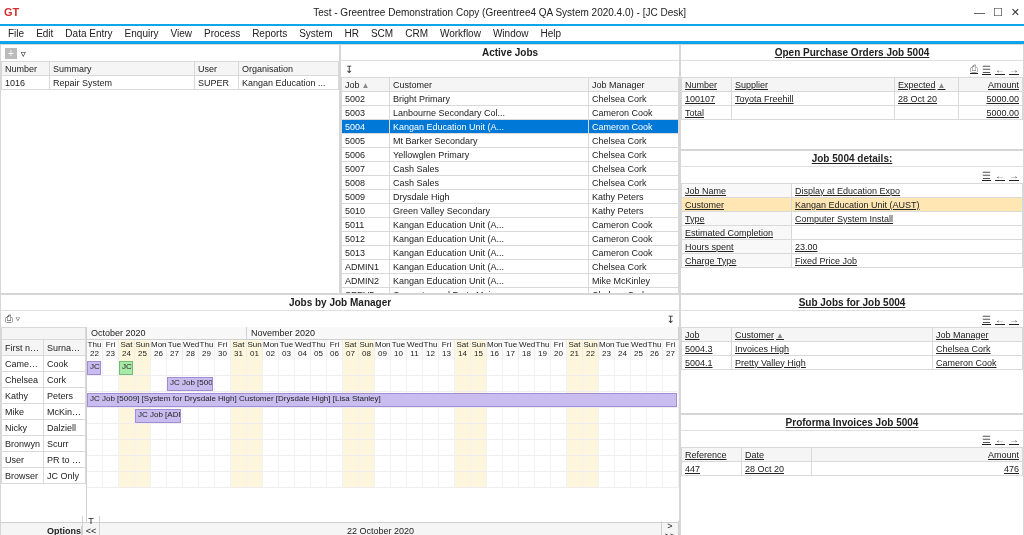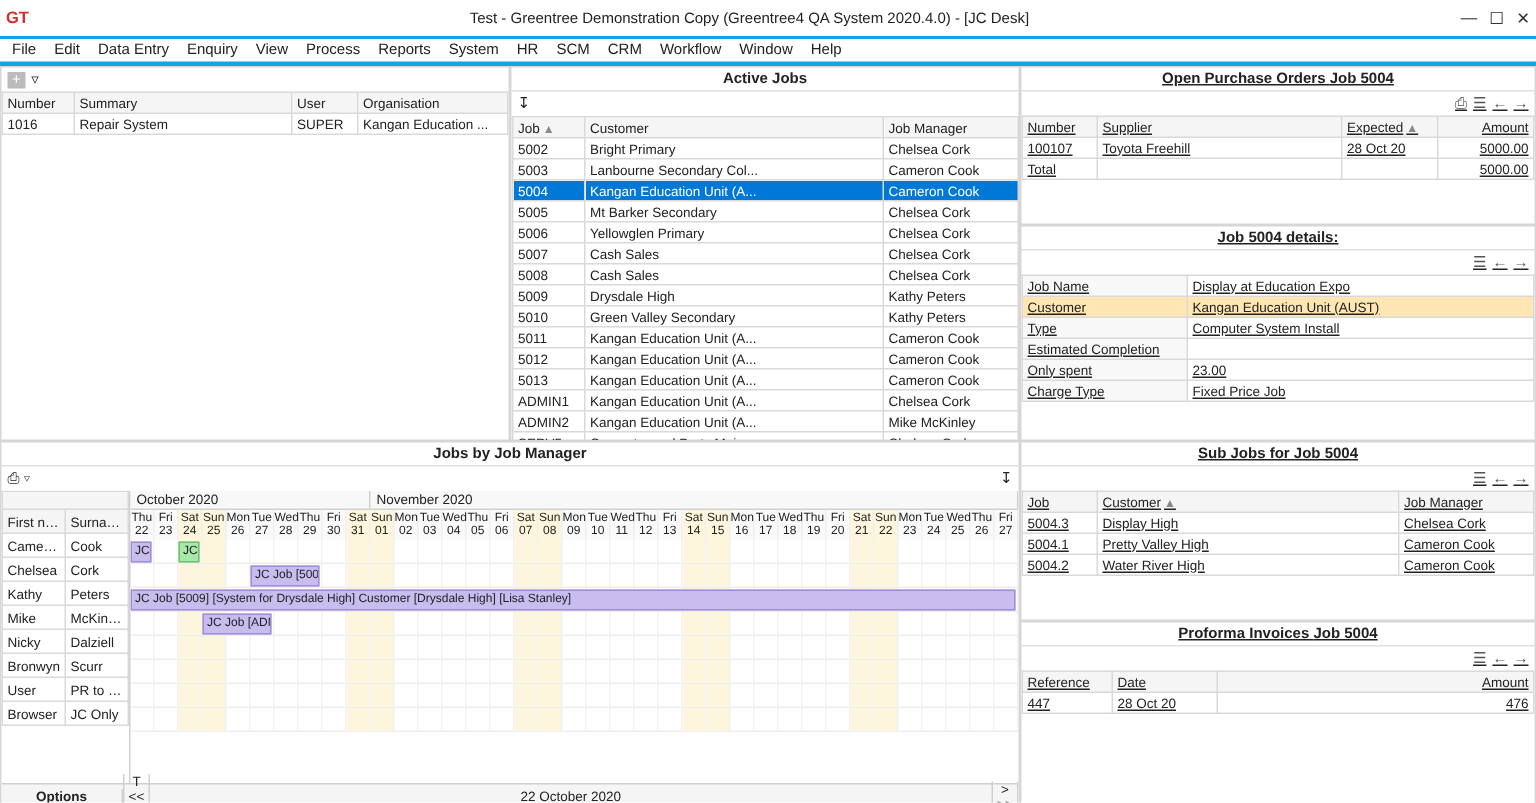--- a/index.html
+++ b/index.html
@@ -421,7 +421,7 @@
               <td></td>
             </tr>
             <tr>
-              <td>Only spent</td>
+              <td>Hours spent</td>
               <td>23.00</td>
             </tr>
             <tr>

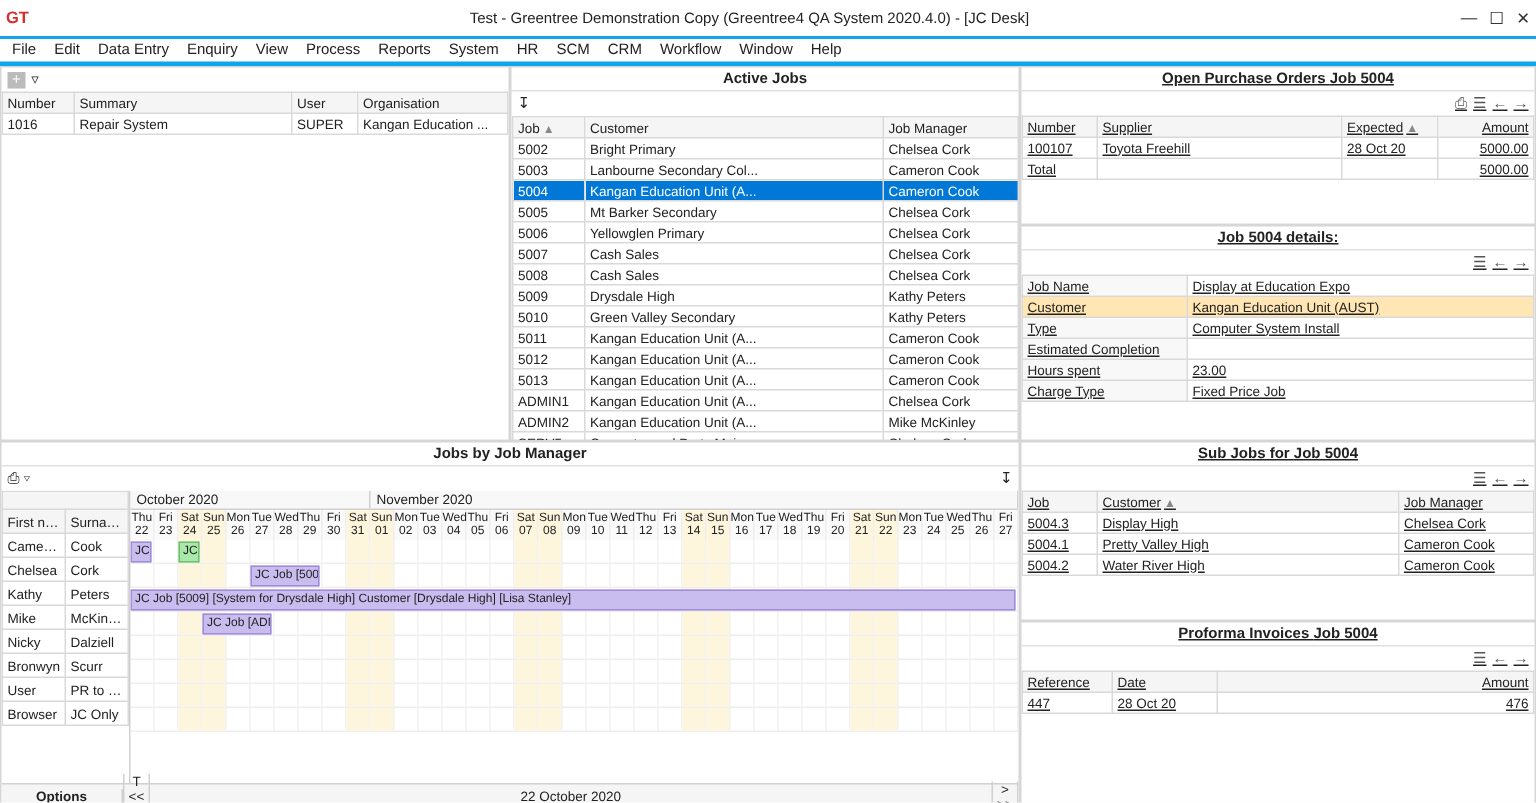--- a/index.html
+++ b/index.html
@@ -891,7 +891,7 @@
         <tbody id="sj-body">
             <tr>
               <td>5004.3</td>
-              <td>Display High</td>
+              <td>Invoices High</td>
               <td>Chelsea Cork</td>
             </tr>
             <tr>

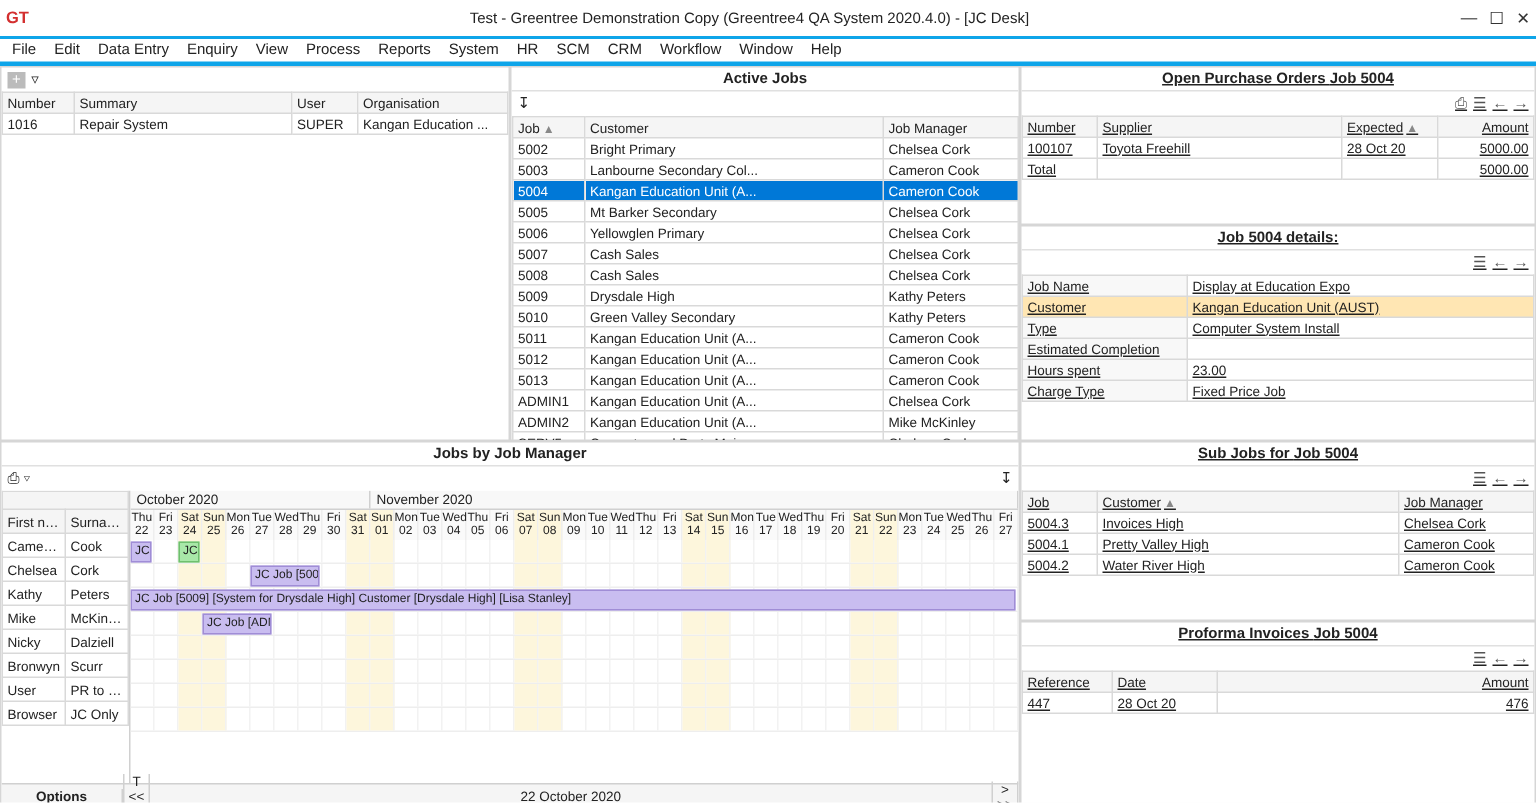--- a/index.html
+++ b/index.html
@@ -899,11 +899,6 @@
               <td>Pretty Valley High</td>
               <td>Cameron Cook</td>
             </tr>
-            <tr>
-              <td>5004.2</td>
-              <td>Water River High</td>
-              <td>Cameron Cook</td>
-            </tr>
           </tbody>
       </table>
     </div>

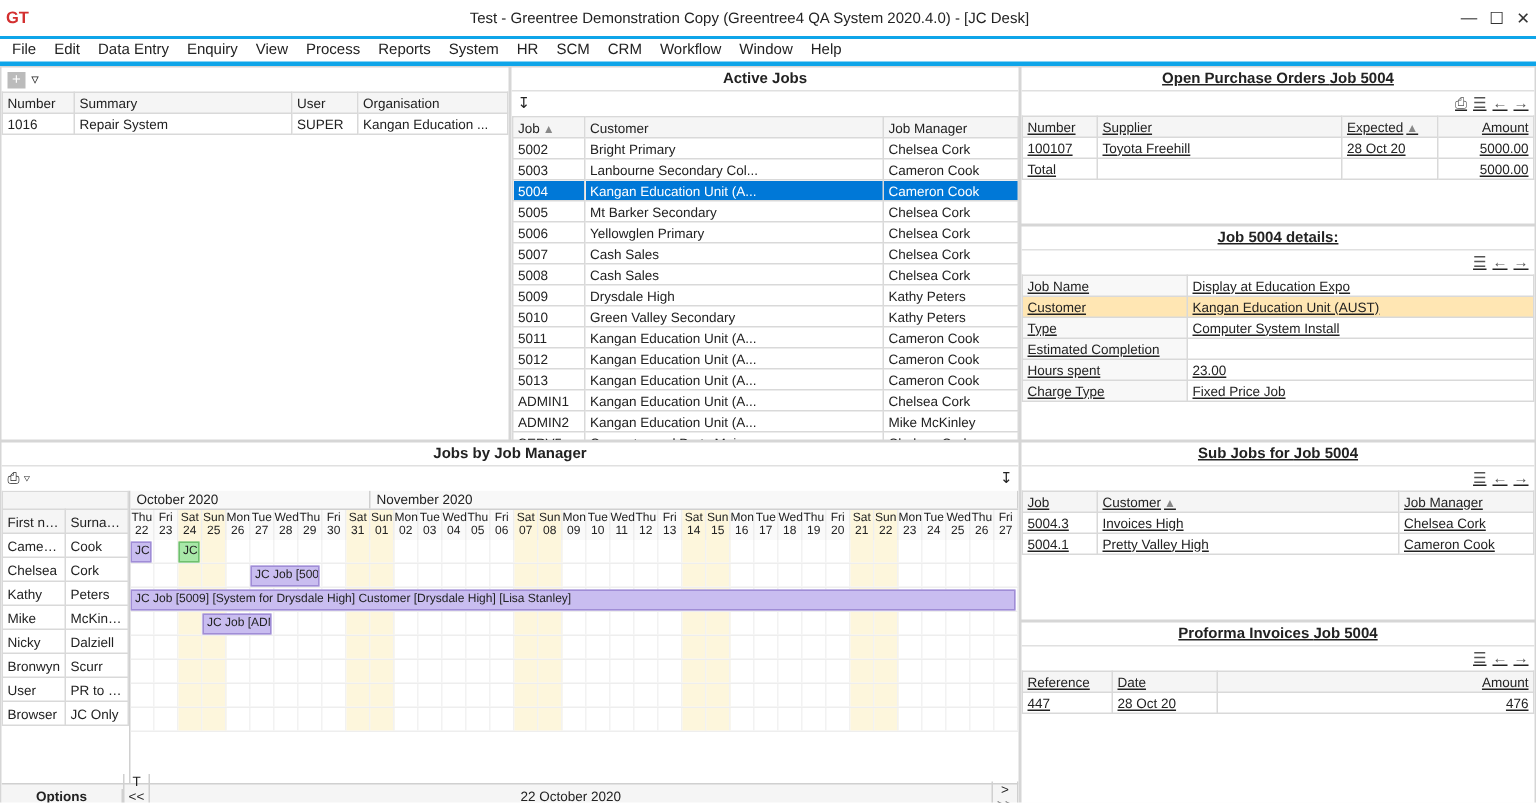--- a/index.html
+++ b/index.html
@@ -180,7 +180,7 @@
     font-size:9px;
     background:#f5f5f5;
   }
-  .gantt-footer .opts { width:81px; text-align:center; border-right:1px solid #d0d0d0; font-weight:bold; }
+  .gantt-footer .opts { width:81px; text-align:right; border-right:1px solid #d0d0d0; font-weight:bold; }
   .gantt-footer .mid { flex:1; text-align:center; }
   .gantt-footer .navbtn { width:18px; text-align:center; border-left:1px solid #d0d0d0; border-right:1px solid #d0d0d0; }
 

